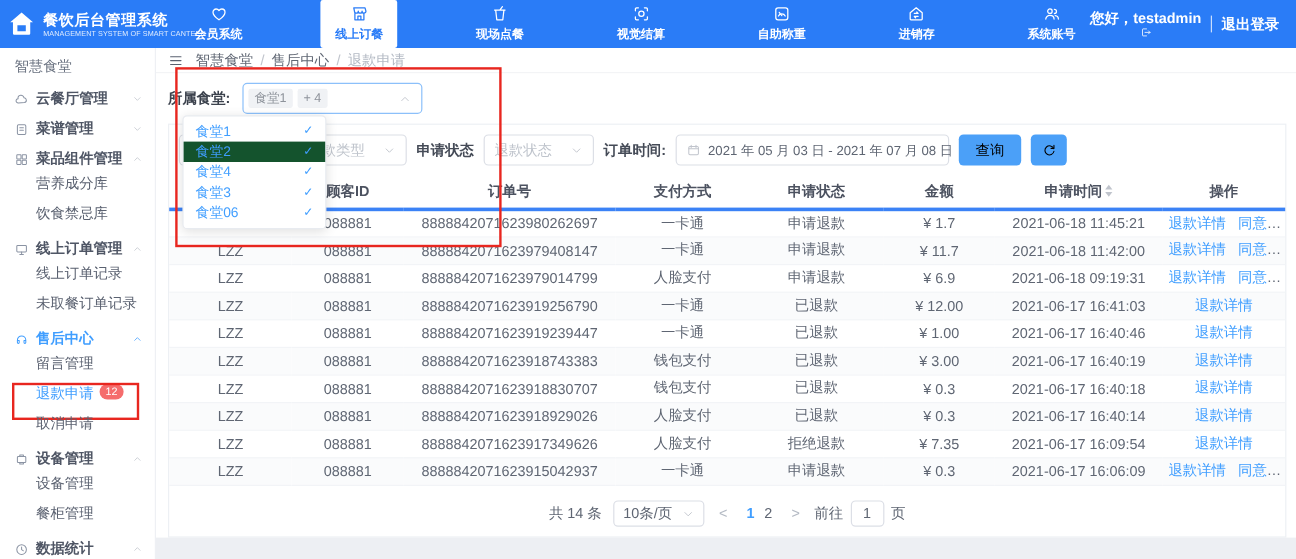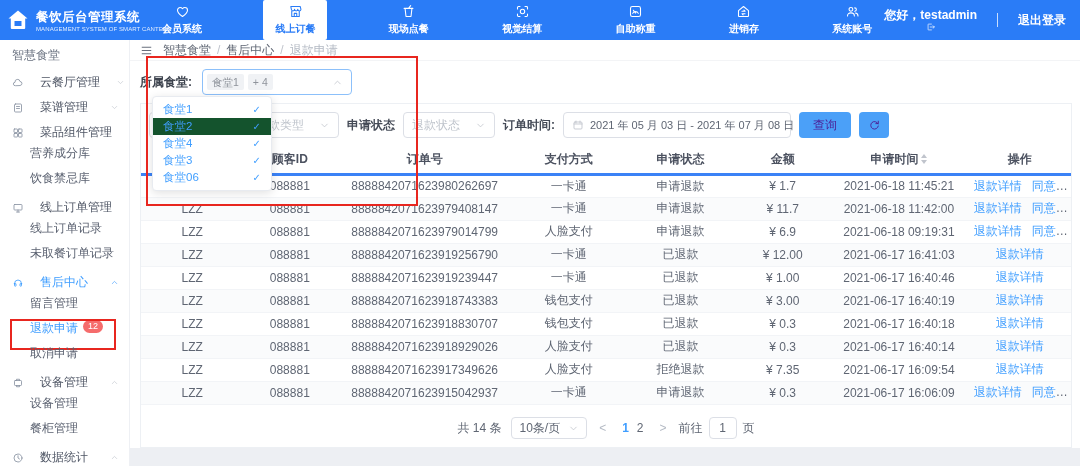--- a/index.html
+++ b/index.html
@@ -26,7 +26,7 @@
   .ic svg{width:1em;height:1em;display:block;fill:none;stroke:currentColor;stroke-width:1.7;
           stroke-linecap:round;stroke-linejoin:round}
   .nav-item .ic{font-size:15px}
-  .userbox{flex:none;display:flex;align-items:center;gap:20px;padding:0 14px 0 0}
+  .userbox{flex:none;display:flex;align-items:center;gap:8px;padding:0 14px 0 0}
   .greet-wrap{display:flex;flex-direction:column;align-items:center;line-height:1.2}
   .greet{font-weight:bold}
   .exit-mini{font-size:10px;opacity:.95}

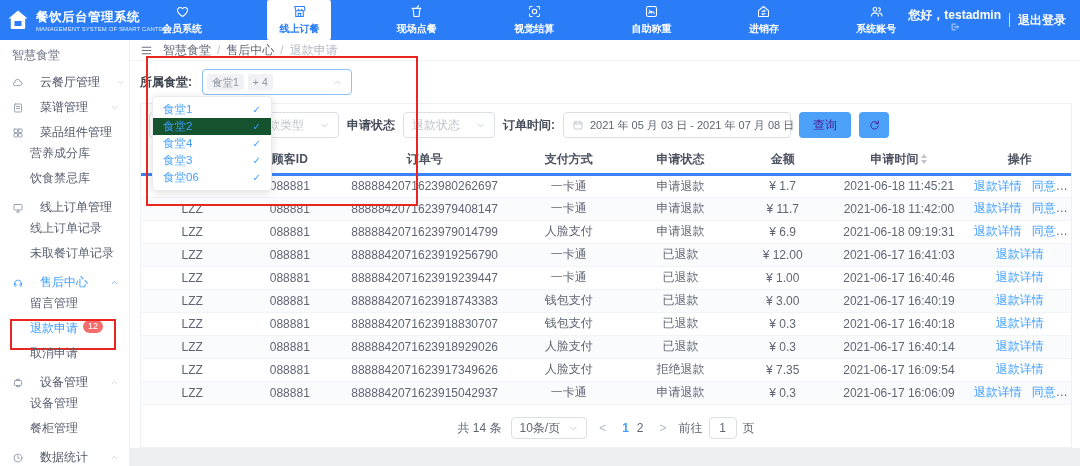--- a/index.html
+++ b/index.html
@@ -37,7 +37,7 @@
   .body{display:flex;height:426px}
   .sidebar{width:130px;flex:none;background:#fff;border-right:1px solid #eef0f4;overflow:hidden;color:#5a6170}
   .side-title{height:30px;display:flex;align-items:center;padding-left:12px;color:#6a7280}
-  .m-item{height:25px;display:flex;align-items:center;gap:16px;padding:0 10px 0 12px;cursor:pointer;white-space:nowrap;font-weight:normal;color:#4f5665}
+  .m-item{height:25px;display:flex;align-items:center;gap:6px;padding:0 10px 0 12px;cursor:pointer;white-space:nowrap;font-weight:bold;color:#4f5665}
   .m-item .ic{font-size:12px;color:#8a93a3}
   .m-item .arrow{margin-left:auto;font-size:9px;color:#c0c4cc}
   .m-item.active,.m-item.active .ic{color:var(--link)}

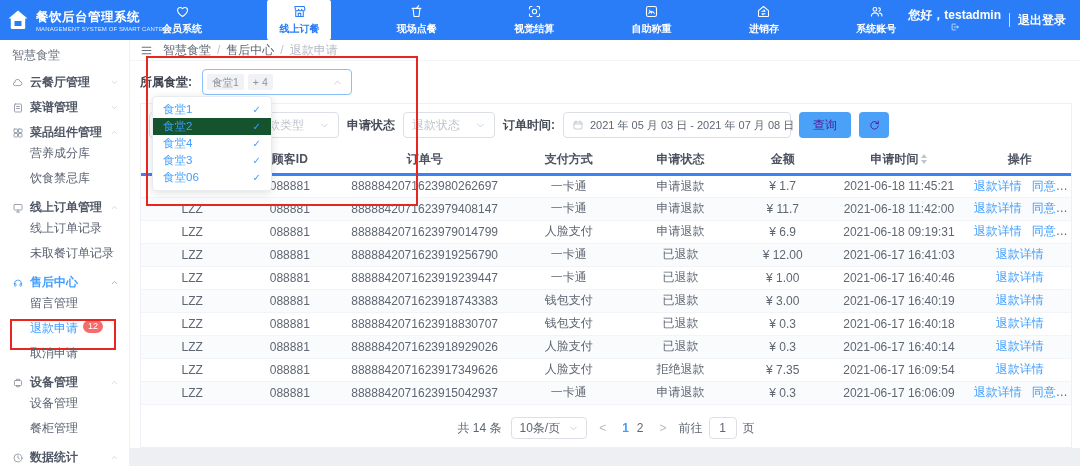--- a/index.html
+++ b/index.html
@@ -73,7 +73,7 @@
   .datebox{width:228px;height:26px;border:1px solid var(--border);border-radius:4px;display:flex;
            align-items:center;gap:6px;padding:0 8px;color:#5f6673;font-size:11px;white-space:nowrap;cursor:pointer}
   .datebox .ic{color:#c0c4cc;font-size:12px}
-  .btn{height:26px;border:none;border-radius:4px;background:#4ba0f8;color:#4c1d95;font-size:12px;
+  .btn{height:26px;border:none;border-radius:4px;background:#4ba0f8;color:#000000;font-size:12px;
        padding:0 14px;cursor:pointer;display:inline-flex;align-items:center;justify-content:center;font-family:inherit}
   .btn.icon-only{width:30px;padding:0}
   .btn .ic{font-size:13px}

